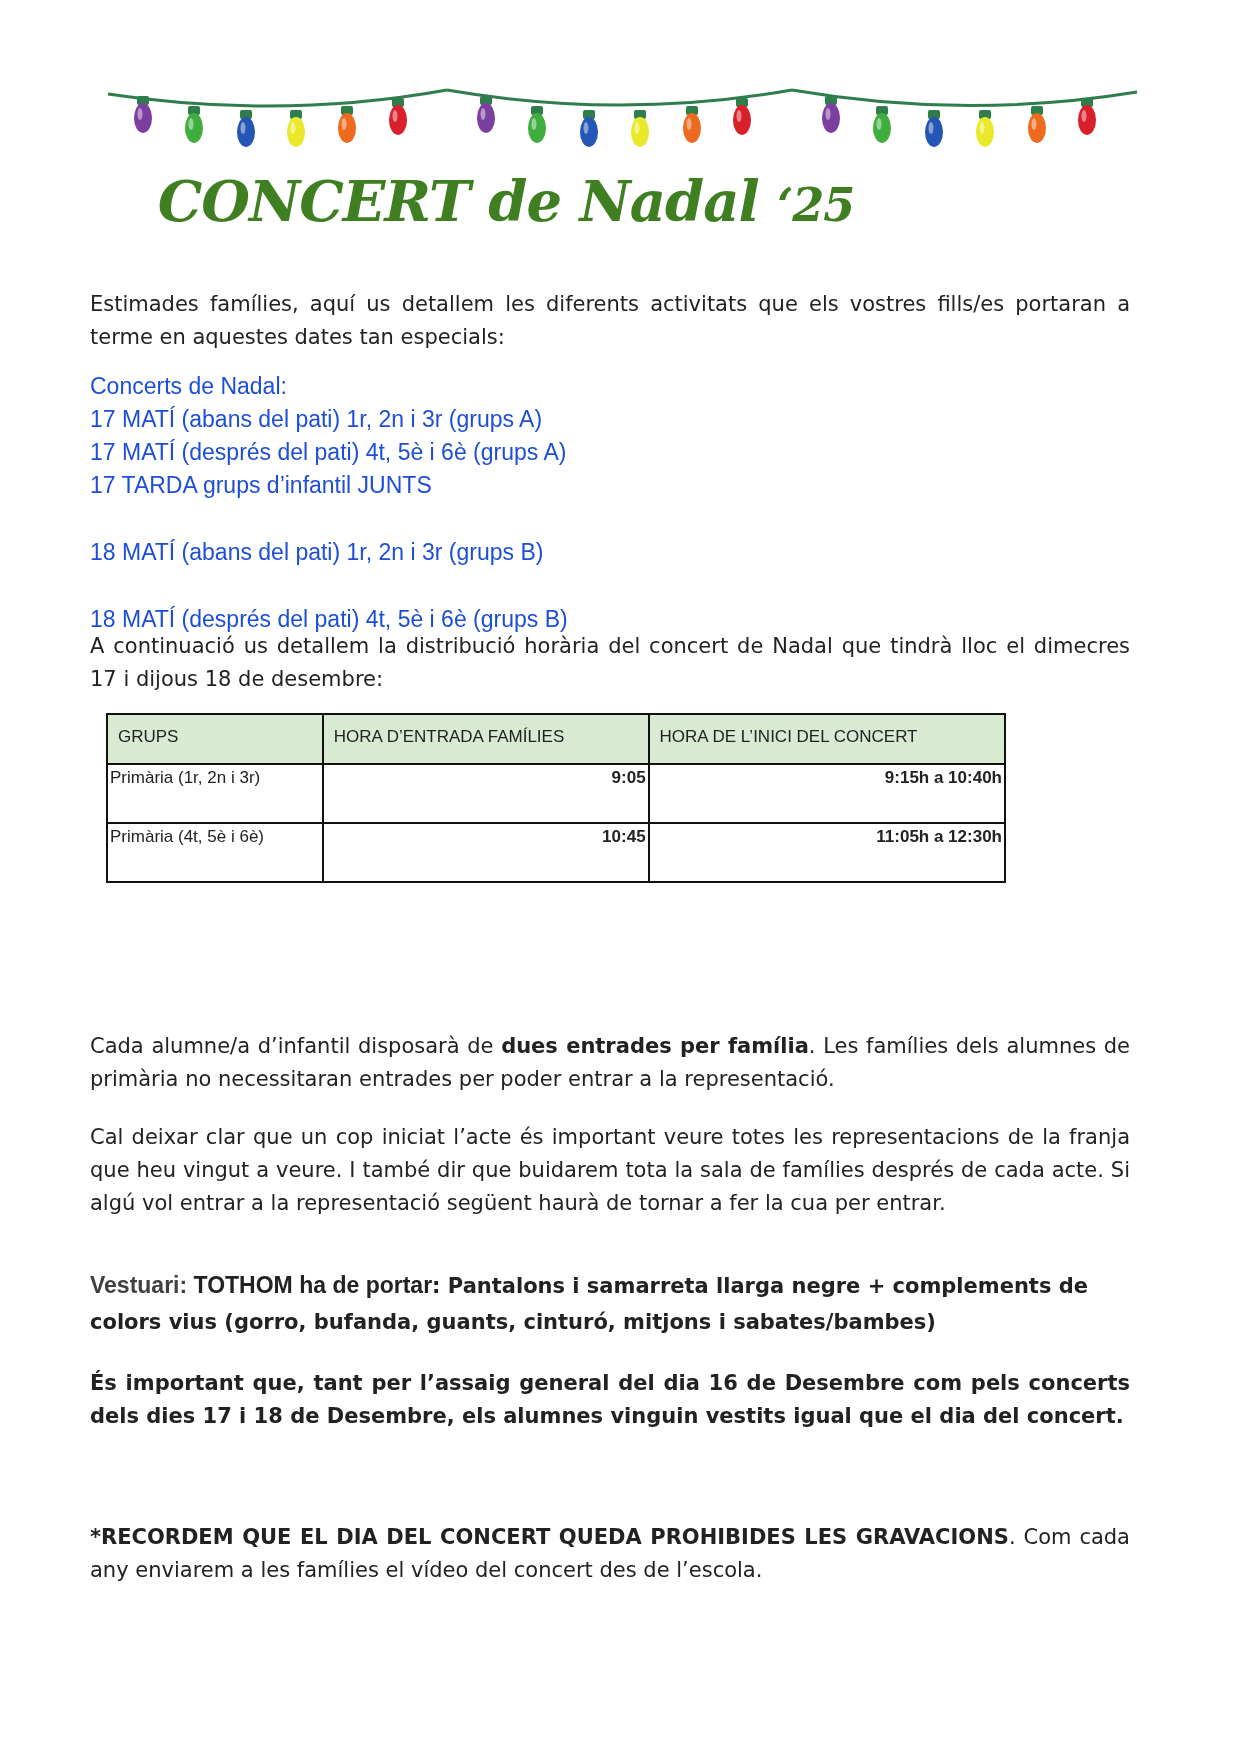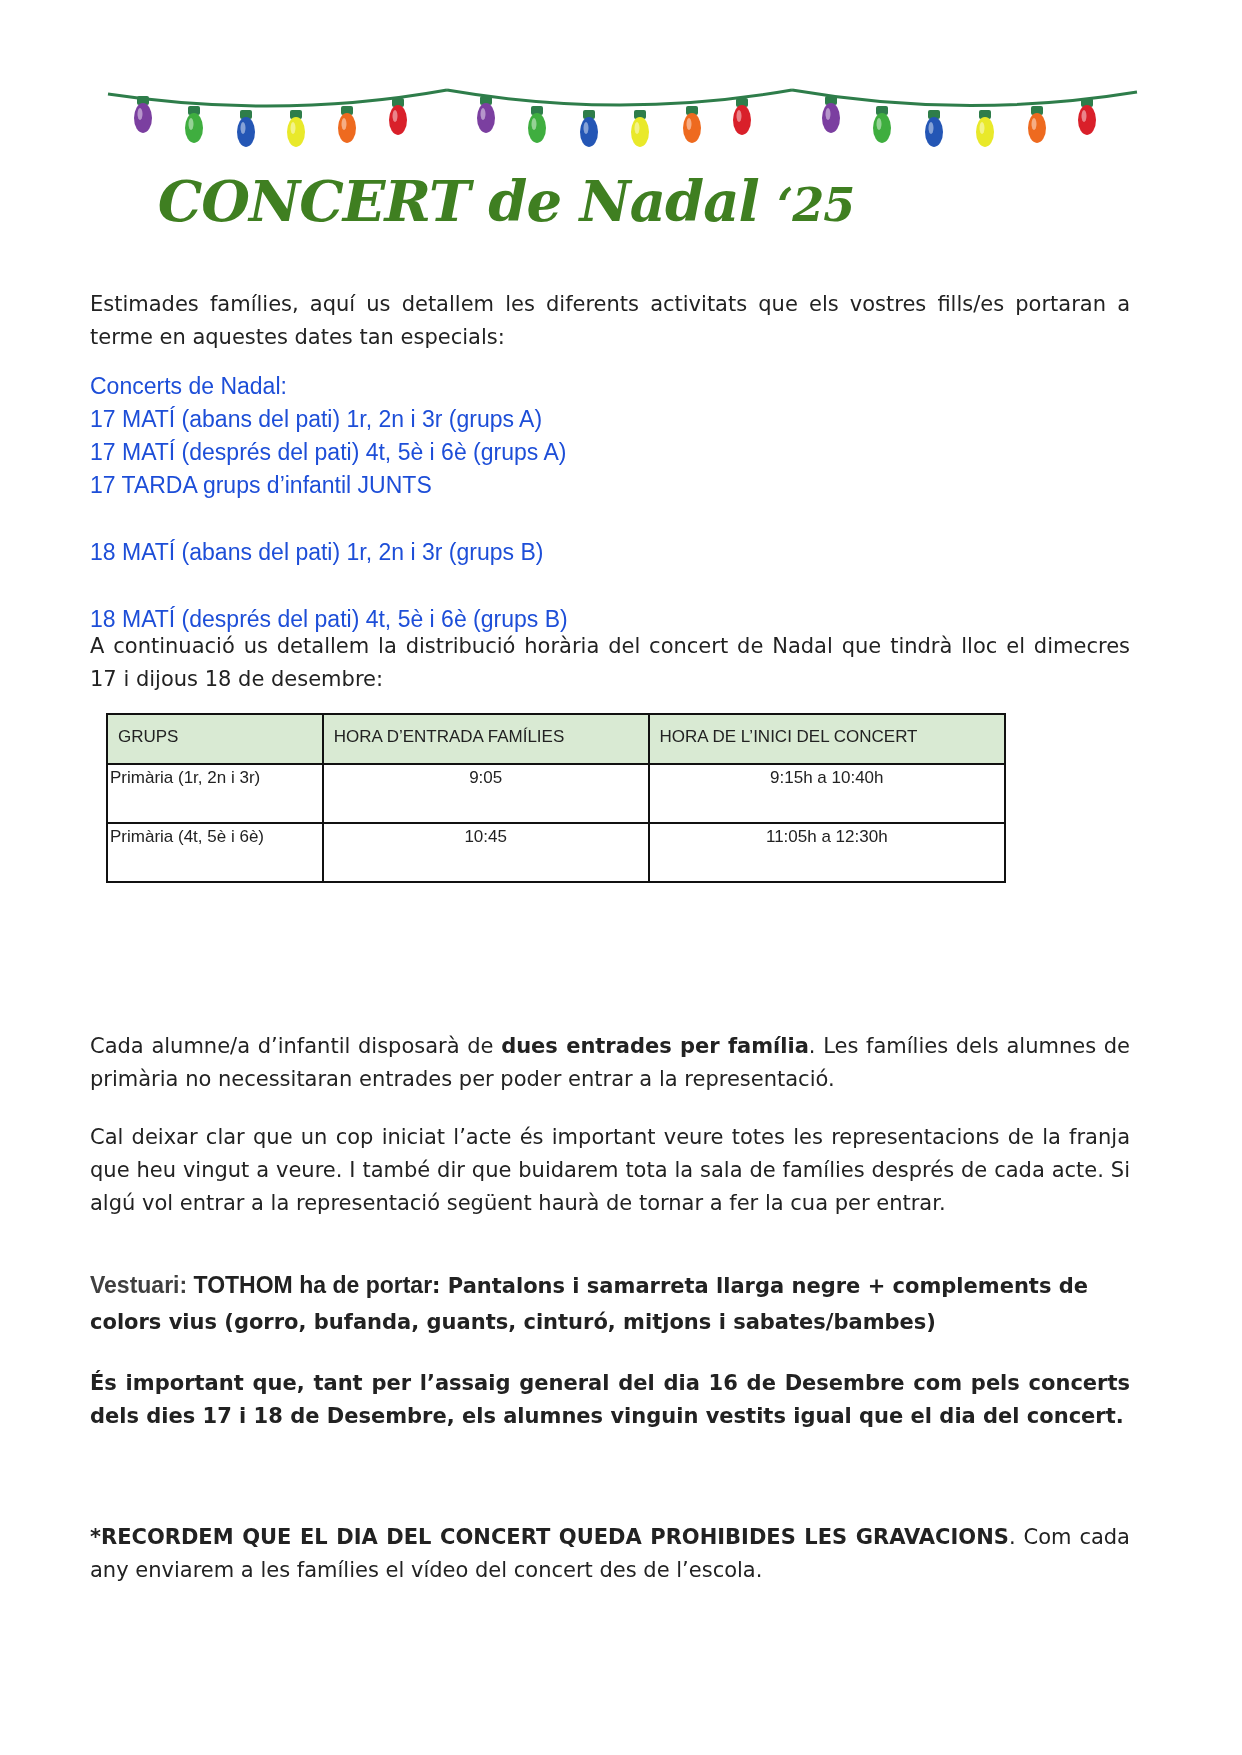--- a/index.html
+++ b/index.html
@@ -14,7 +14,7 @@
     table.sched th, table.sched td { border:2px solid #111; vertical-align:top; }
     table.sched th { background:#d9ead3; font-weight:normal; text-align:left; height:50px; padding:12px 10px 0 10px; box-sizing:border-box; }
     table.sched td { height:59px; padding:3px 2px 0 2px; box-sizing:border-box; }
-    table.sched td.c { text-align:center; }
+    table.sched td.c { text-align:right;font-weight:bold; }
     .vest-label { color:#404040; font-family:"Liberation Sans", sans-serif; font-weight:bold; font-size:23px; }
     .vest-all { font-family:"Liberation Sans", sans-serif; font-weight:bold; font-size:23px; }
   </style>

